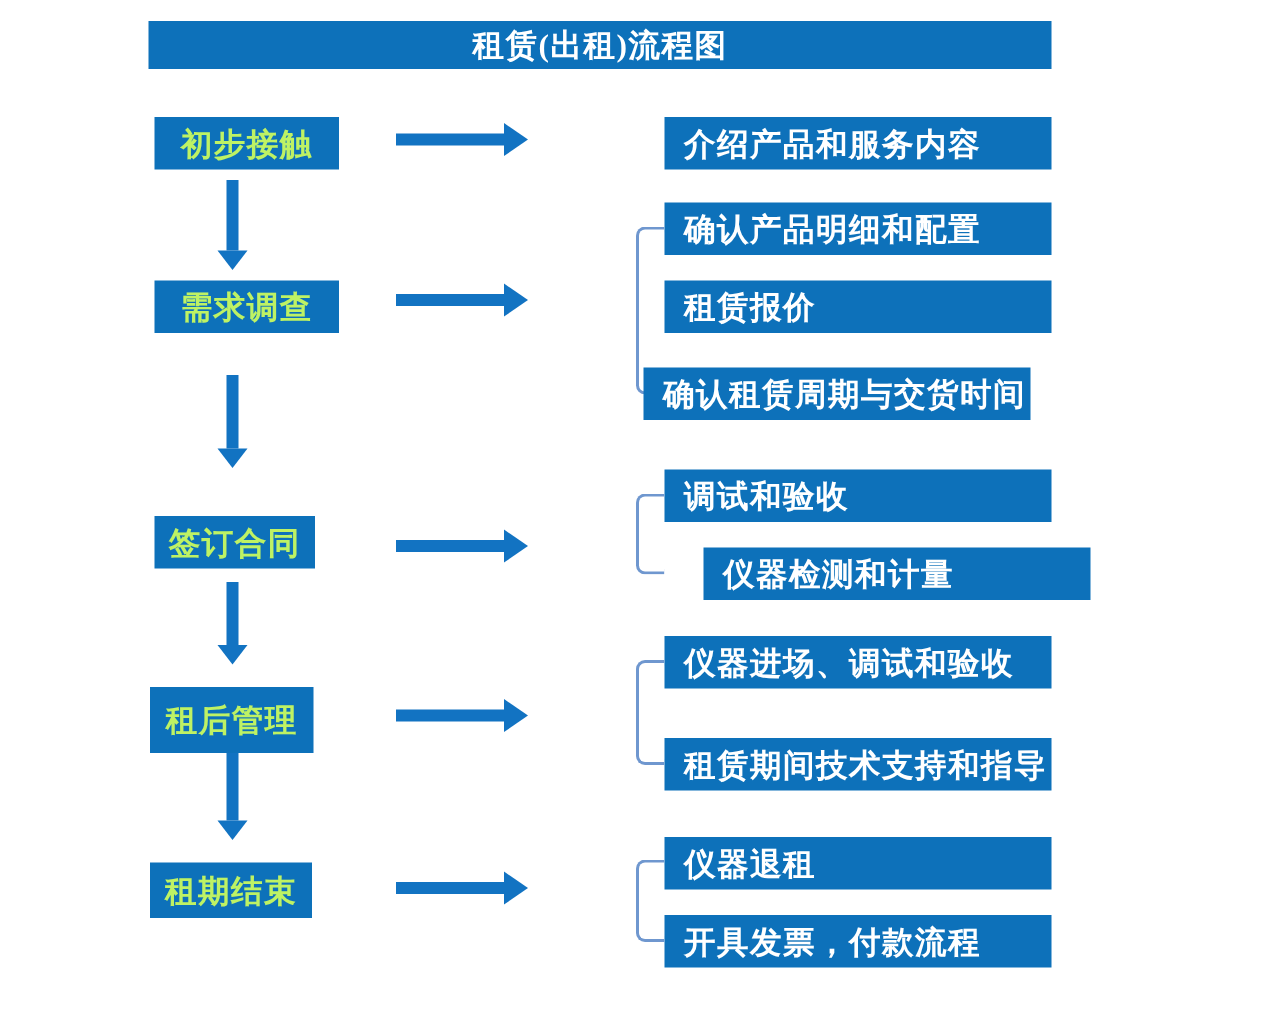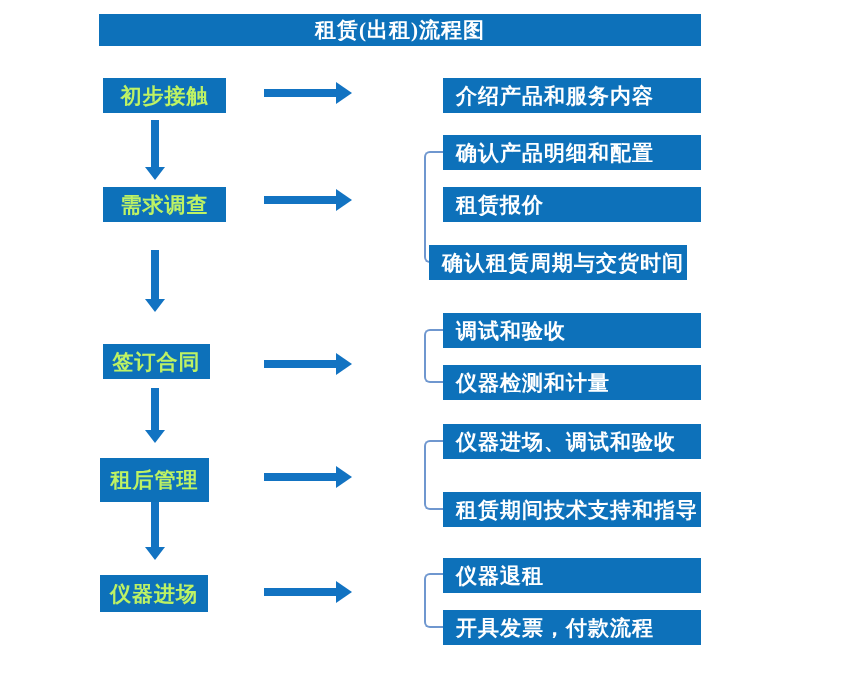--- a/index.html
+++ b/index.html
@@ -116,7 +116,7 @@
   <div class="abs output-box" style="left:429px; top:245px;">确认租赁周期与交货时间</div>
 
   <div class="abs output-box" style="left:443px; top:313px;">调试和验收</div>
-  <div class="abs output-box" style="left:443px; top:365px;text-align:center;">仪器检测和计量</div>
+  <div class="abs output-box" style="left:469px; top:365px;text-align:center;">仪器检测和计量</div>
 
   <div class="abs output-box" style="left:443px; top:424px;">仪器进场、调试和验收</div>
   <div class="abs output-box" style="left:443px; top:492px;">租赁期间技术支持和指导</div>

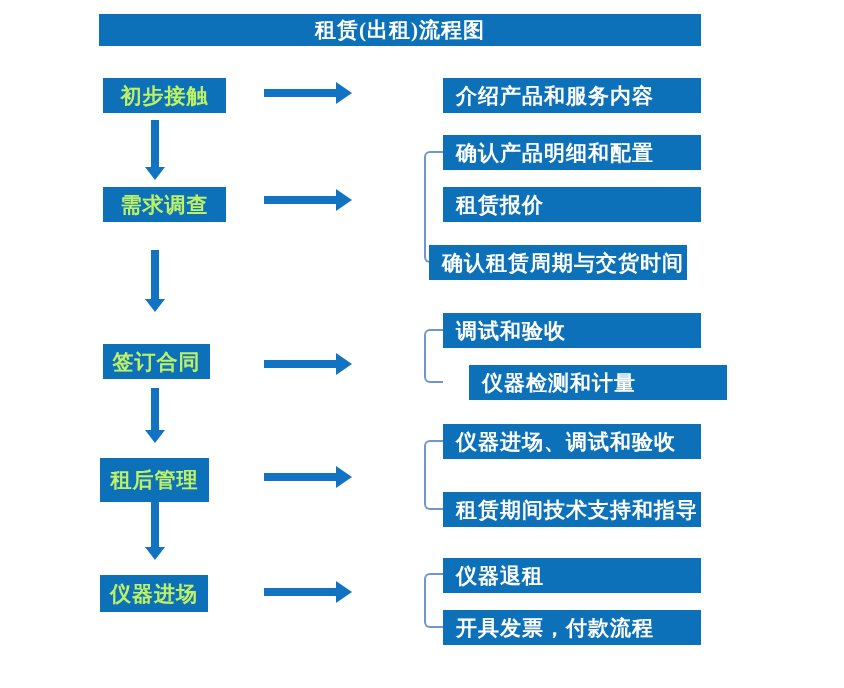--- a/index.html
+++ b/index.html
@@ -91,7 +91,7 @@
   <div class="abs step-box" style="left:103px; top:187px; width:123px; height:35px;">需求调查</div>
   <div class="abs step-box" style="left:103px; top:344px; width:107px; height:35px;text-align:right;">签订合同</div>
   <div class="abs step-box" style="left:100px; top:458px; width:109px; height:44px;">租后管理</div>
-  <div class="abs step-box" style="left:100px; top:575px; width:108px; height:37px;">仪器进场</div>
+  <div class="abs step-box" style="left:100px; top:575px; width:108px; height:37px;">租期结束</div>
 
   <div class="abs v-arrow" style="left:151px; top:120px; height:47px;"></div>
   <div class="abs v-arrow" style="left:151px; top:250px; height:49px;"></div>

